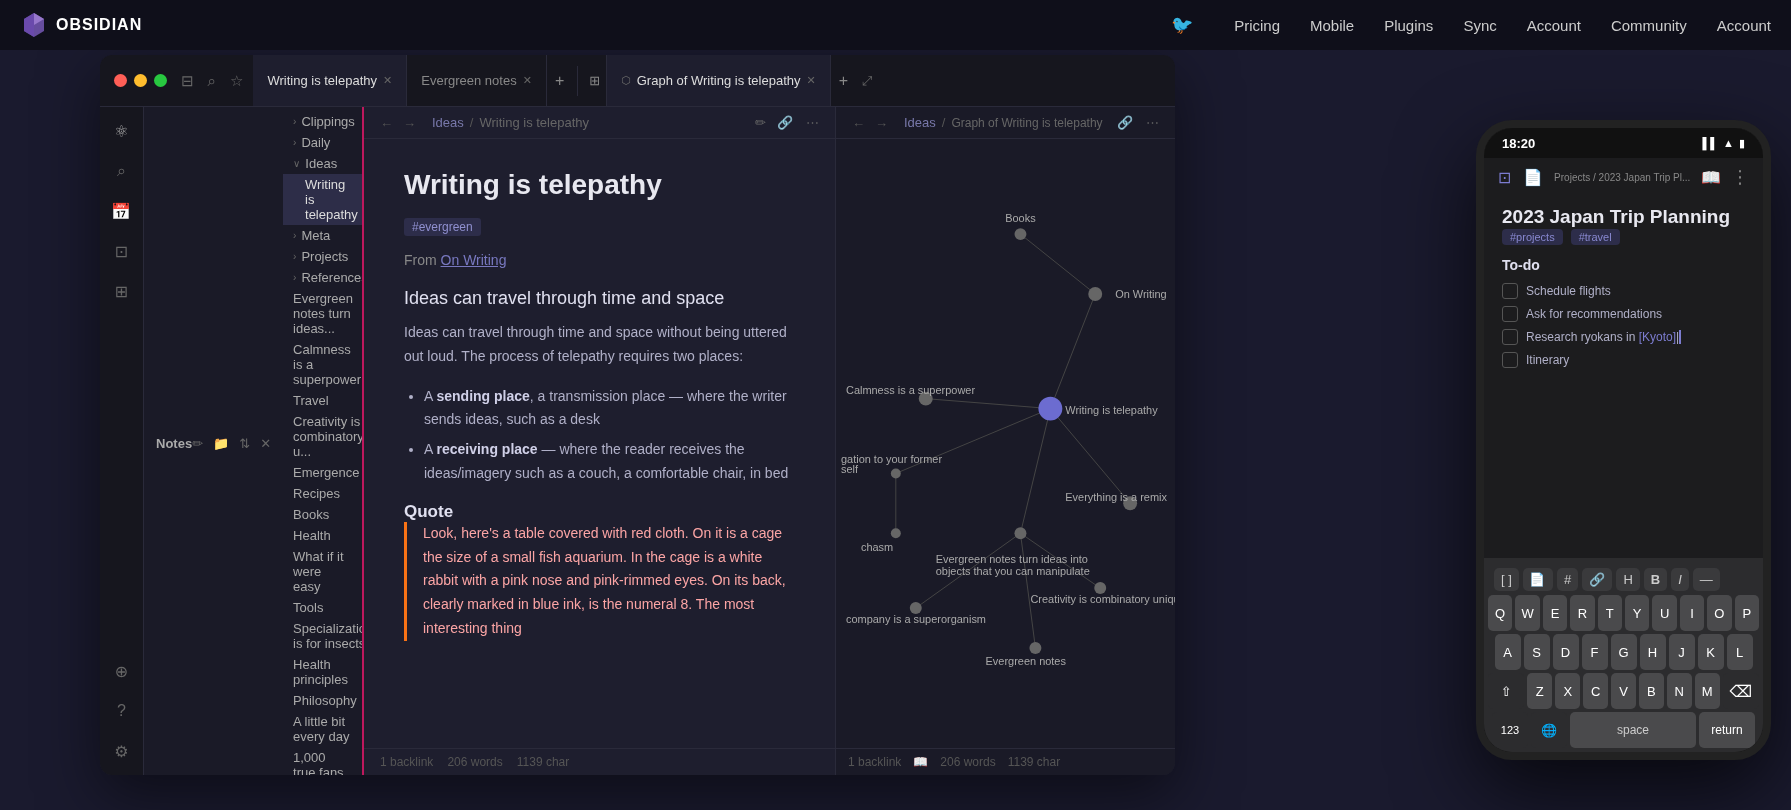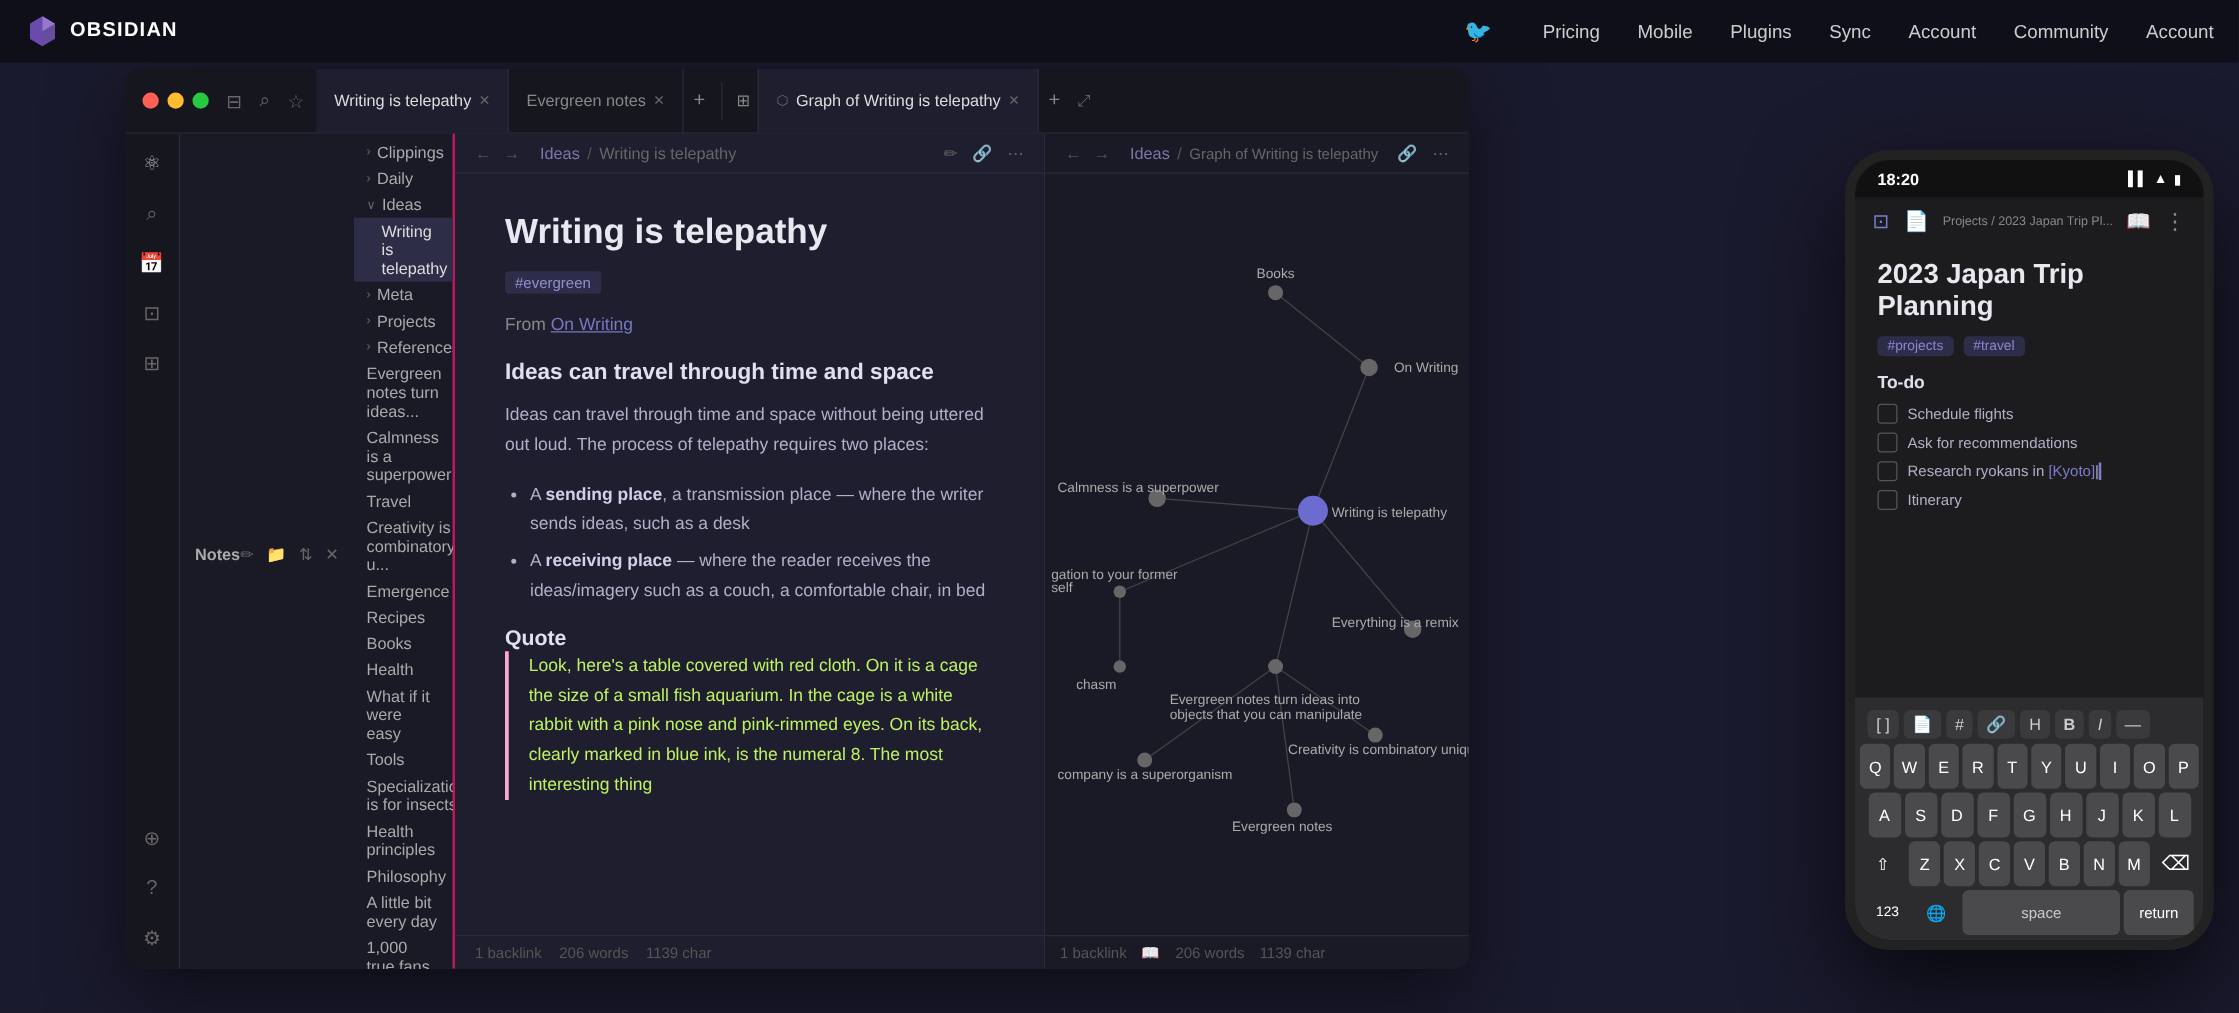--- a/index.html
+++ b/index.html
@@ -398,10 +398,9 @@
       overflow-y: hidden;
     }
     .phone-note-title {
-      font-size: 22px;
+      font-size: 19px;
       font-weight: 700;
       color: #e8e8f0;
-      margin-bottom: 10px;
       line-height: 1.2;
     }
     .phone-tags {

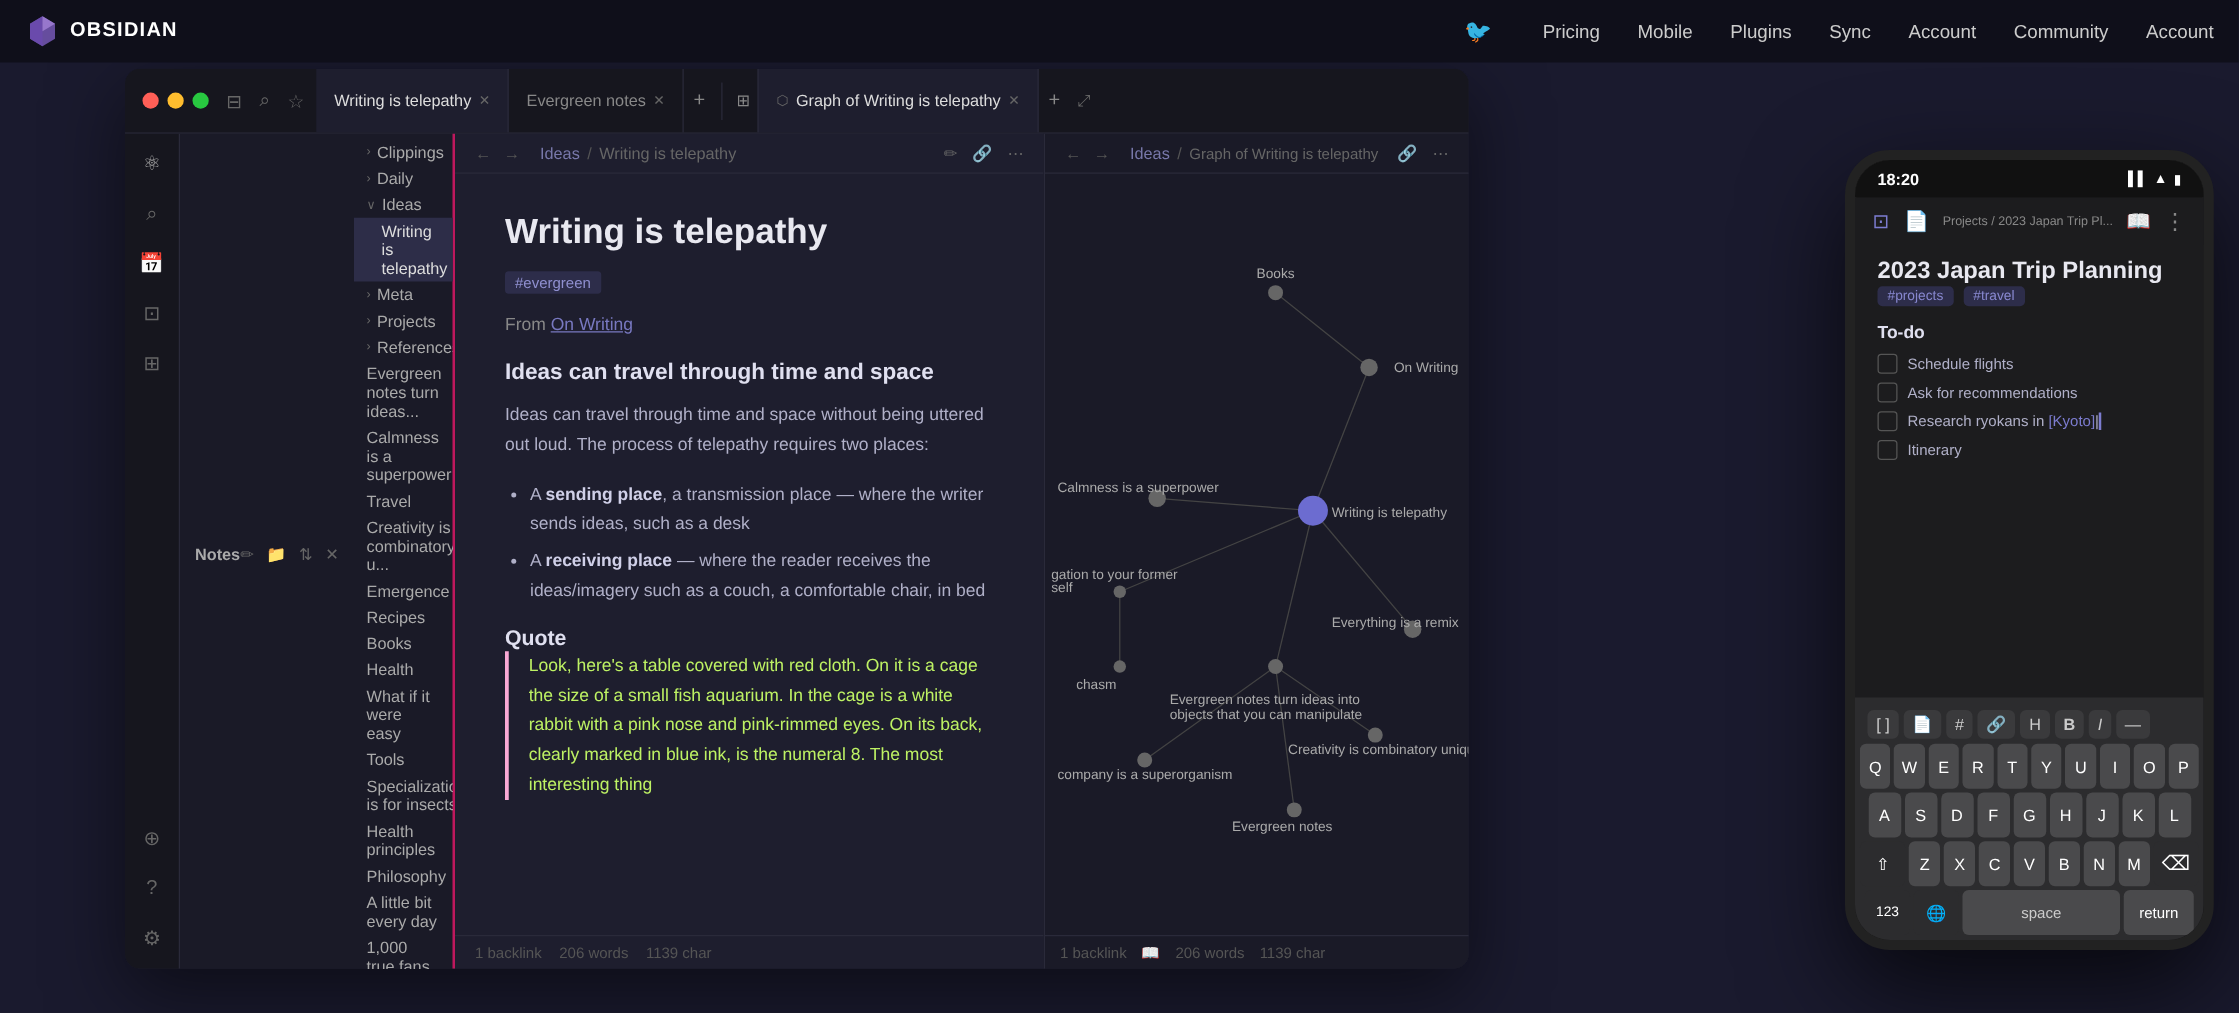--- a/index.html
+++ b/index.html
@@ -260,7 +260,7 @@
     .editor-from a { color: #7878c0; }
     .editor-h2 {
       font-size: 18px;
-      font-weight: 700;
+      font-weight: 400;
       color: #e0e0f0;
       margin-bottom: 12px;
     }

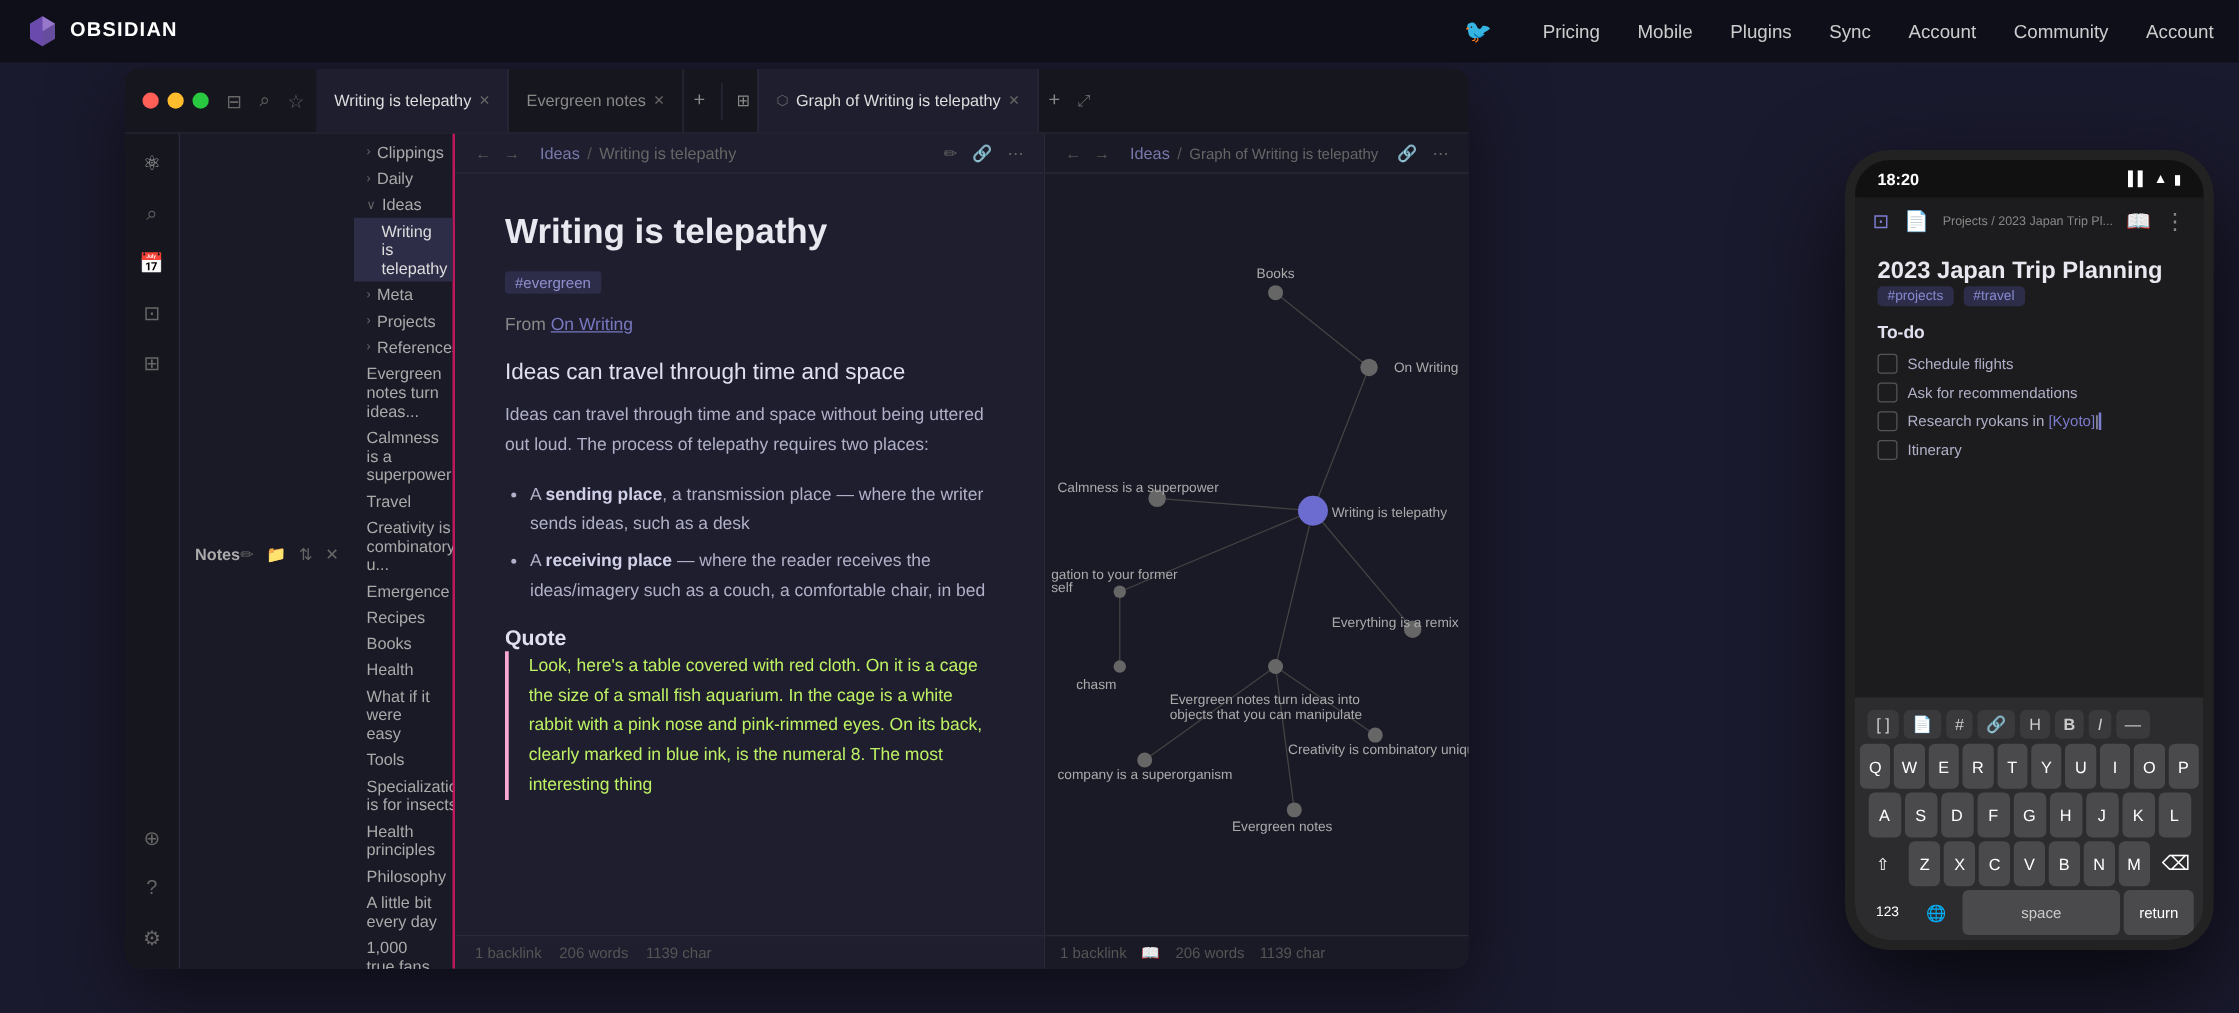--- a/index.html
+++ b/index.html
@@ -287,9 +287,9 @@
       color: #e0e0f0;
     }
     .editor-blockquote {
-      border-left: 3px solid #f9a8d4;
+      border-left: 3px solid #f97316;
       padding-left: 16px;
-      color: #bef264;
+      color: #fca5a5;
       font-size: 14px;
       line-height: 1.7;
       margin-bottom: 16px;

